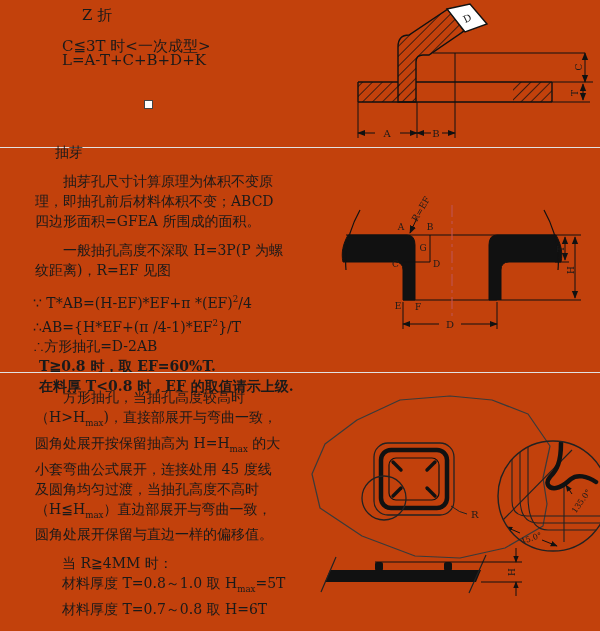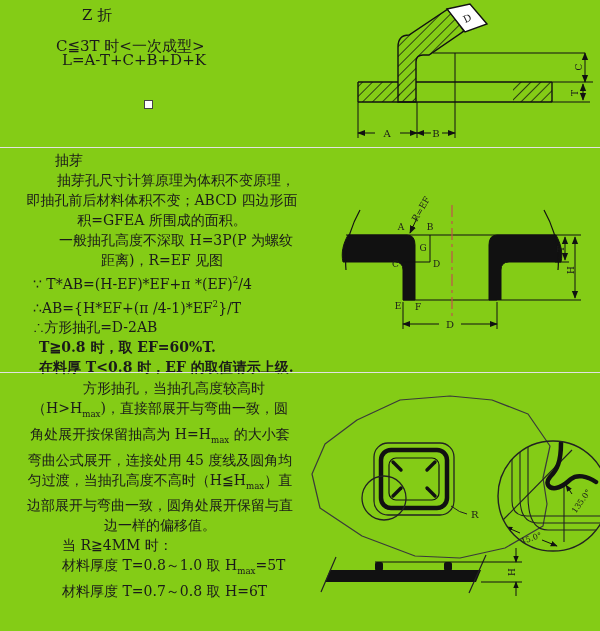--- a/index.html
+++ b/index.html
@@ -3,7 +3,7 @@
 <meta charset="utf-8">
 <style>
   html,body{margin:0;padding:0;background:#ffffff;}
-  .page{position:relative;width:600px;height:631px;background:#84cc16;overflow:hidden;
+  .page{position:relative;width:600px;height:631px;background:#c2410c;overflow:hidden;
         font-family:"DejaVu Serif","Liberation Serif",serif;color:#1a1a1a;}
   .sep{position:absolute;left:0;width:600px;height:1px;background:#e2e2e2;}
   .abs{position:absolute;}

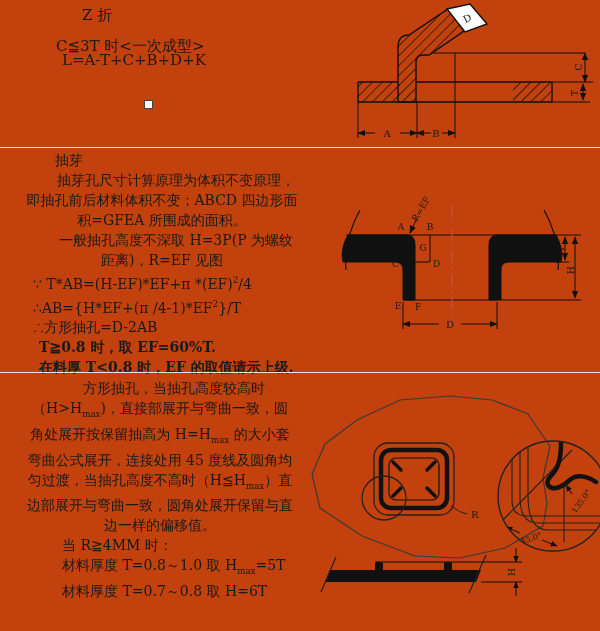--- a/index.html
+++ b/index.html
@@ -25,7 +25,7 @@
 <div class="page">
 
   <div class="abs t15" style="left:82px;top:6px;">Z 折</div>
-  <div class="abs t15" style="left:56px;top:37px;">C≦3T 时&lt;一次成型&gt;</div>
+  <div class="abs t15" style="left:62px;top:37px;">C≦3T 时&lt;一次成型&gt;</div>
   <div class="abs t15" style="left:62px;top:51px;">L=A-T+C+B+D+K</div>
   <span class="abs small-square" style="left:144px;top:100px;"></span>
 

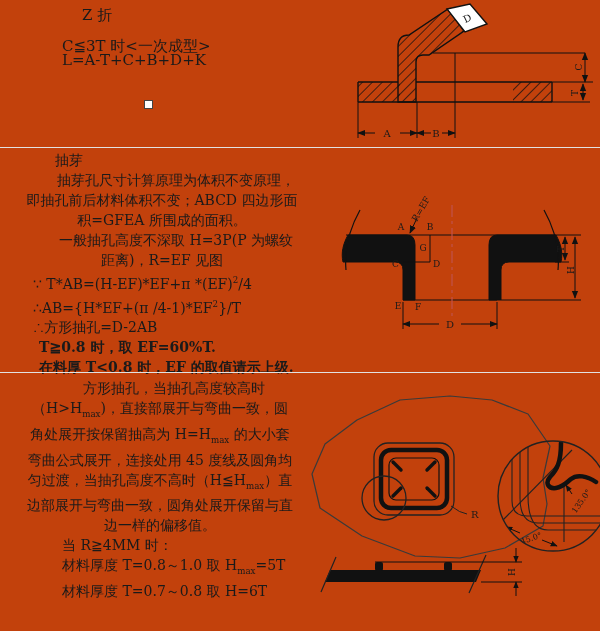--- a/index.html
+++ b/index.html
@@ -74,7 +74,7 @@
 
   <div class="sep" style="top:147px;"></div>
 
-  <div class="textcol" style="top:150px;">
+  <div class="textcol" style="top:142px;">
     <h3 class="sec-title">抽芽</h3>
     <p class="para">抽芽孔尺寸计算原理为体积不变原理，即抽孔前后材料体积不变；ABCD 四边形面积=GFEA 所围成的面积。</p>
     <p class="para">一般抽孔高度不深取 H=3P(P 为螺纹距离)，R=EF 见图</p>

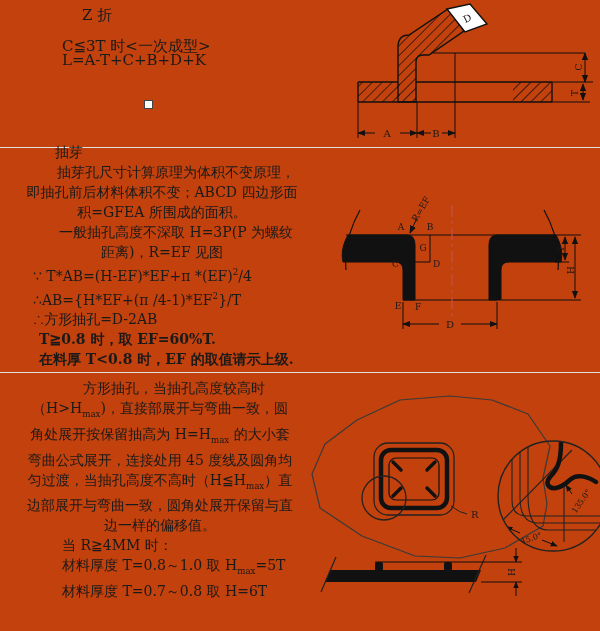--- a/index.html
+++ b/index.html
@@ -13,7 +13,7 @@
   
   .textcol{position:absolute;left:26px;width:272px;font-size:14px;line-height:20px;}
   .sec-title{margin:0 0 0 29px;padding:0;font-size:14px;font-weight:normal;}
-  .para{margin:0;text-indent:2em;text-align:center;}
+  .para{margin:9px;text-indent:2em;}
   .formula{margin:0 0 0 7px;}
   .note{margin:0 0 0 13px;font-weight:bold;}
   .rule{margin:0 0 0 36px;}

